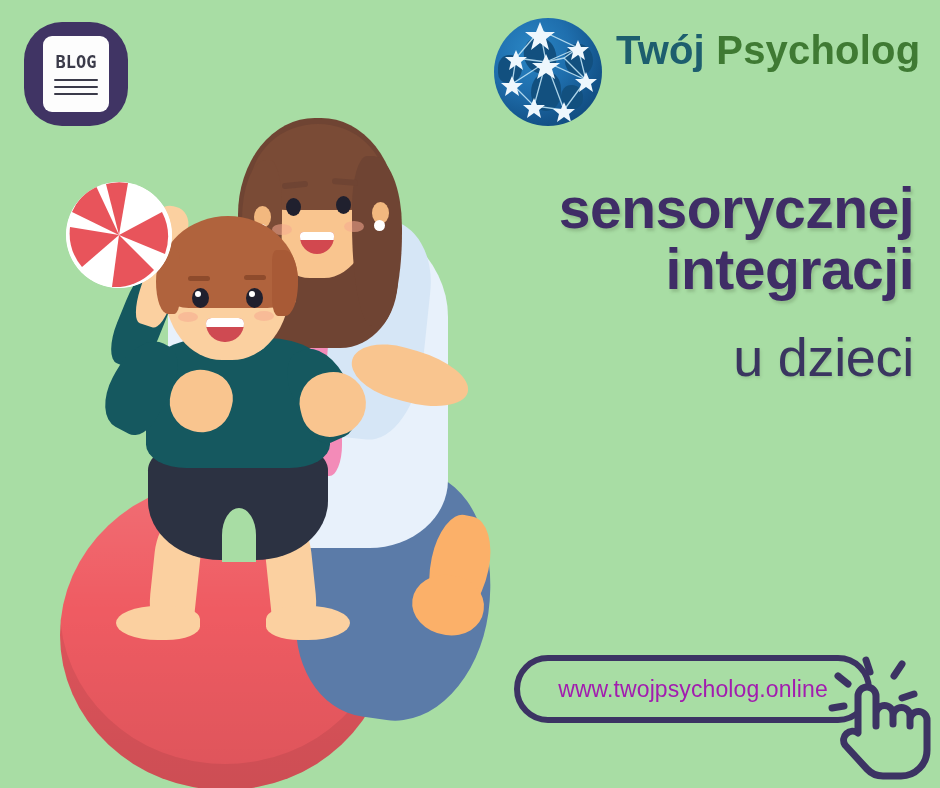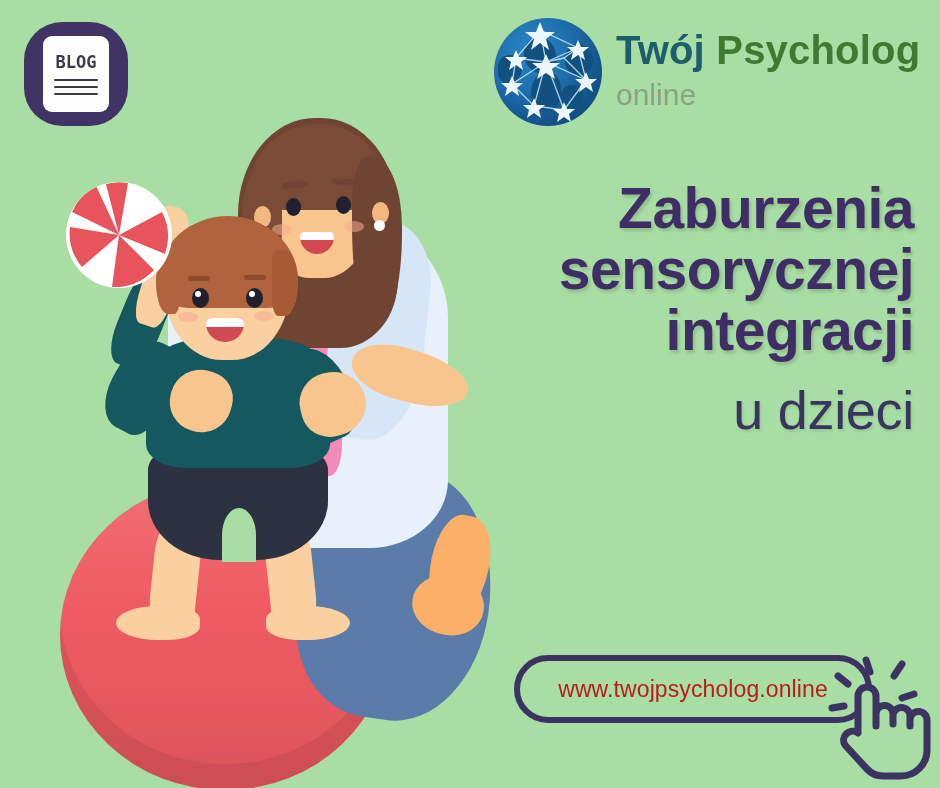--- a/index.html
+++ b/index.html
@@ -509,7 +509,6 @@
         <span class="brand-twoj">Twój</span>
         <span class="brand-psycholog">Psycholog</span>
       </div>
-      <div class="brand-online">online</div>
     </div>
   </div>
 

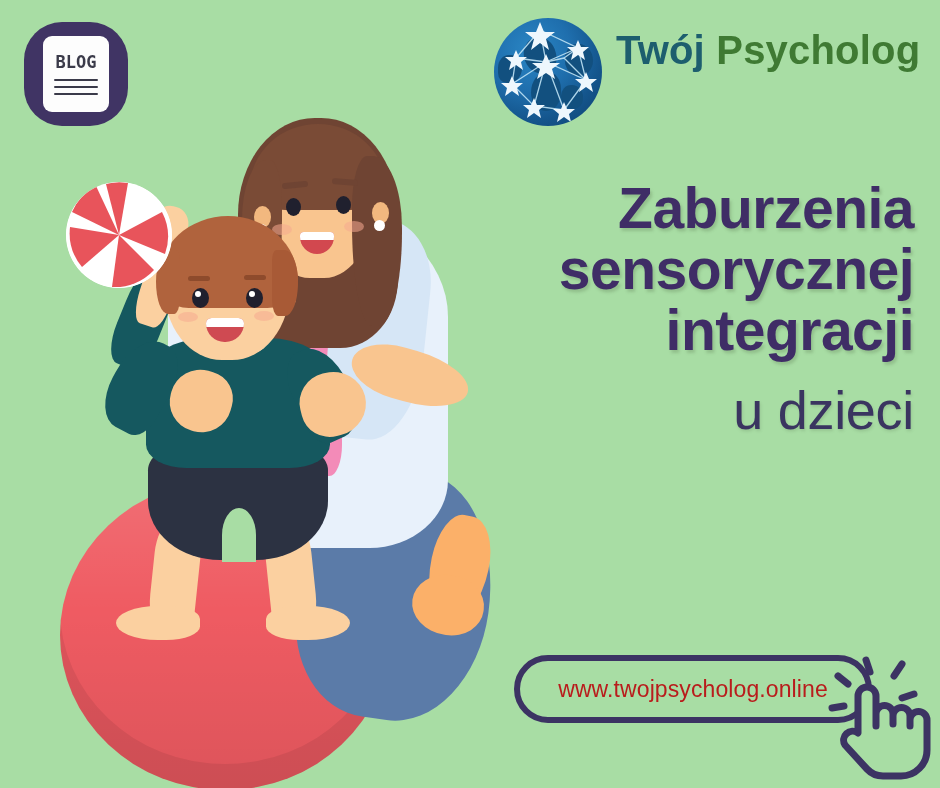--- a/index.html
+++ b/index.html
@@ -513,7 +513,6 @@
   </div>
 
   <div class="headline">
-    <span class="hl-bold">Zaburzenia</span>
     <span class="hl-bold">sensorycznej</span>
     <span class="hl-bold">integracji</span>
     <span class="hl-light hl-sp">u dzieci</span>

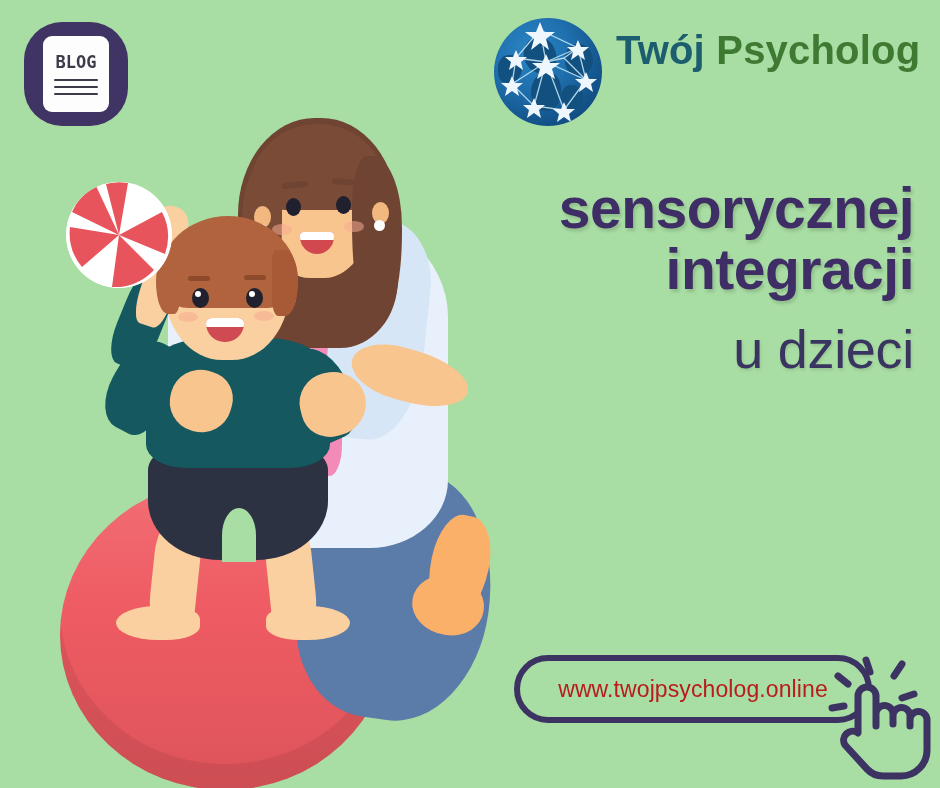--- a/index.html
+++ b/index.html
@@ -85,7 +85,7 @@
     letter-spacing:-.3px;
     text-shadow:1px 2px 3px rgba(90,120,80,.22);
   }
-  .hl-sp{margin-top:18px;}
+  .hl-sp{margin-top:26px;}
 
   
   .url-pill{

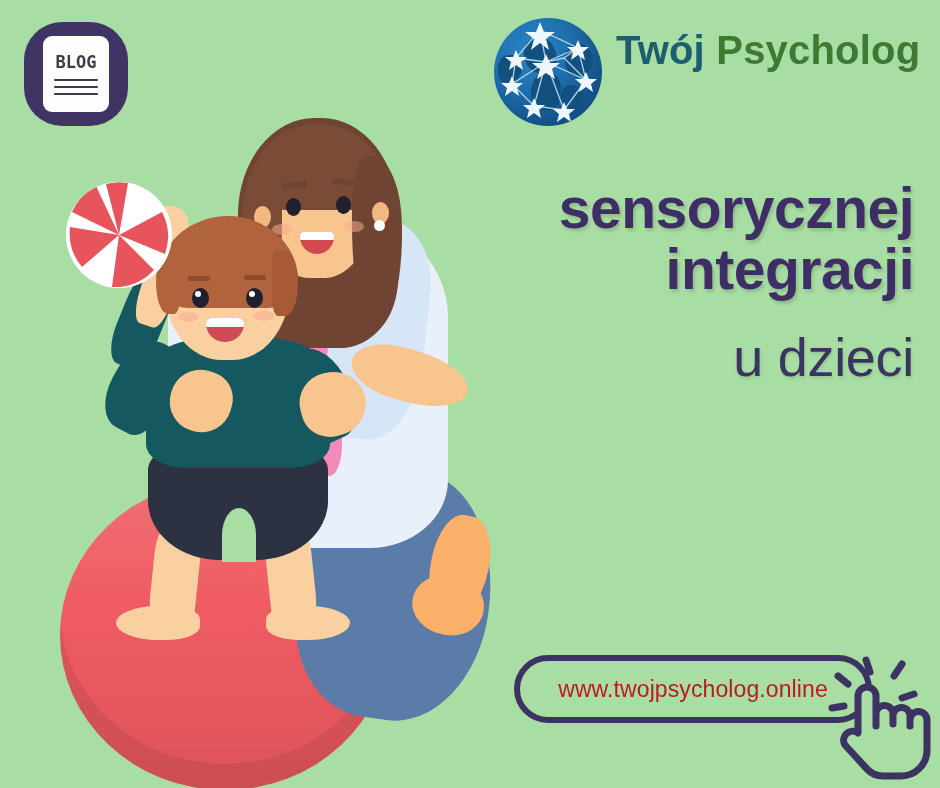--- a/index.html
+++ b/index.html
@@ -97,7 +97,7 @@
     box-sizing:border-box;
   }
   .url-text{
-    font-size:23px;color:#b91c1c;letter-spacing:.1px;white-space:nowrap;
+    font-size:23px;color:#a21caf;letter-spacing:.1px;white-space:nowrap;
   }
   .hand-cursor{
     position:absolute;left:818px;top:650px;

